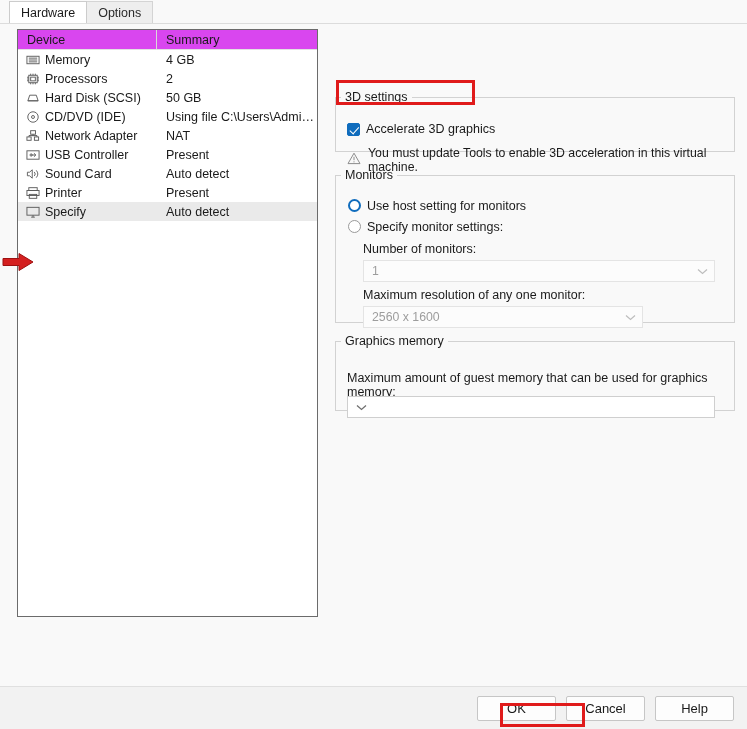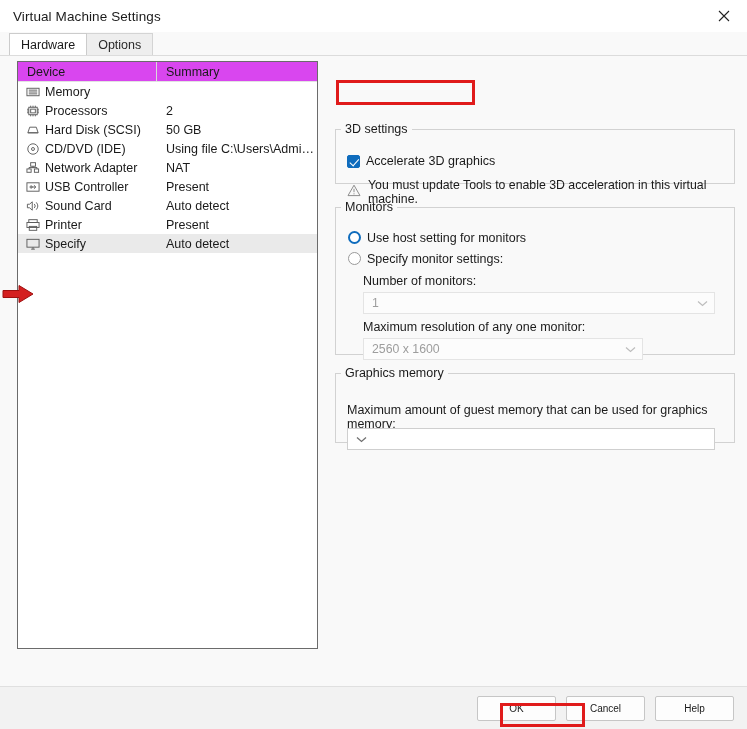--- a/index.html
+++ b/index.html
@@ -297,14 +297,6 @@
 
 <div id="window">
 
-  <div id="titlebar">
-    <div id="title-text">Virtual Machine Settings</div>
-    <div id="close-btn">
-      <svg width="12" height="12" viewBox="0 0 12 12" aria-hidden="true">
-        <path d="M1 1 L11 11 M11 1 L1 11" stroke="#222" stroke-width="1.1" fill="none"></path>
-      </svg>
-    </div>
-  </div>
 
   <div id="tabstrip">
     <div class="tab active">Hardware</div>

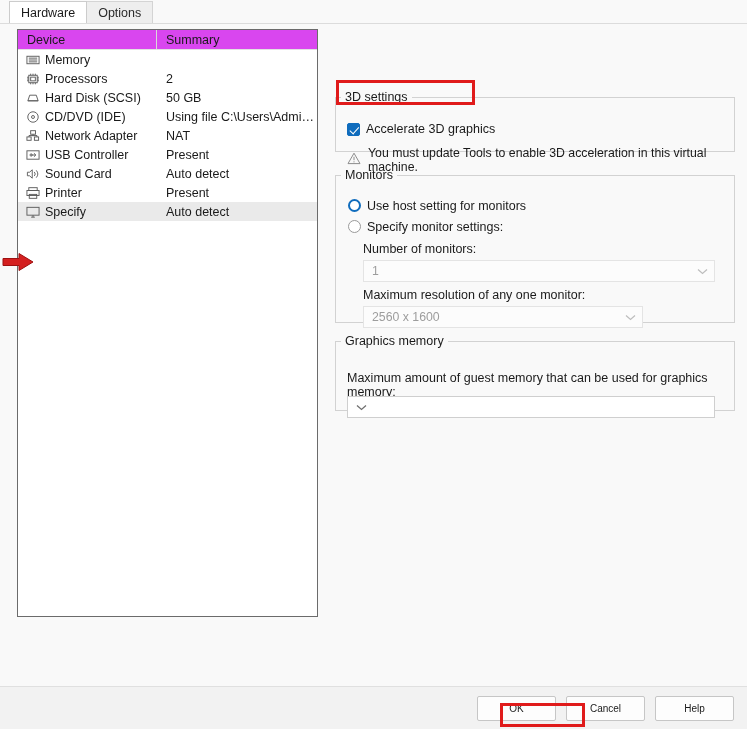--- a/index.html
+++ b/index.html
@@ -321,6 +321,7 @@
               </span>
               <span>Memory</span>
             </div>
+            <div class="dev-summary">4 GB</div>
           </div>
           <div class="dev-row">
             <div class="dev-name">

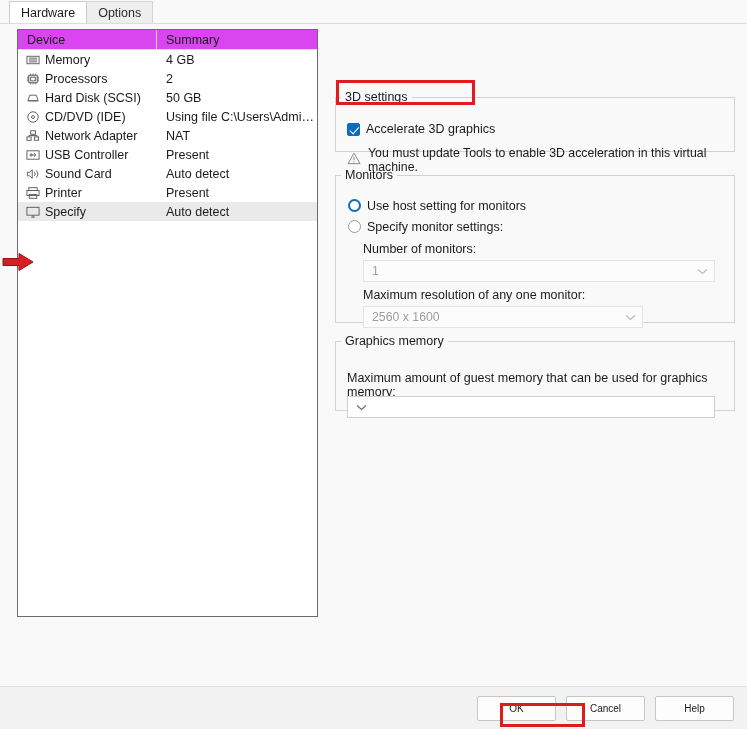--- a/index.html
+++ b/index.html
@@ -160,7 +160,7 @@
     border: 1px solid #c8c8c8;
     border-radius: 2px;
     font-family: "Liberation Sans", sans-serif;
-    font-size: 10px;
+    font-size: 13px;
     color: #1a1a1a;
     display: flex; align-items: center; justify-content: center;
     cursor: pointer;

